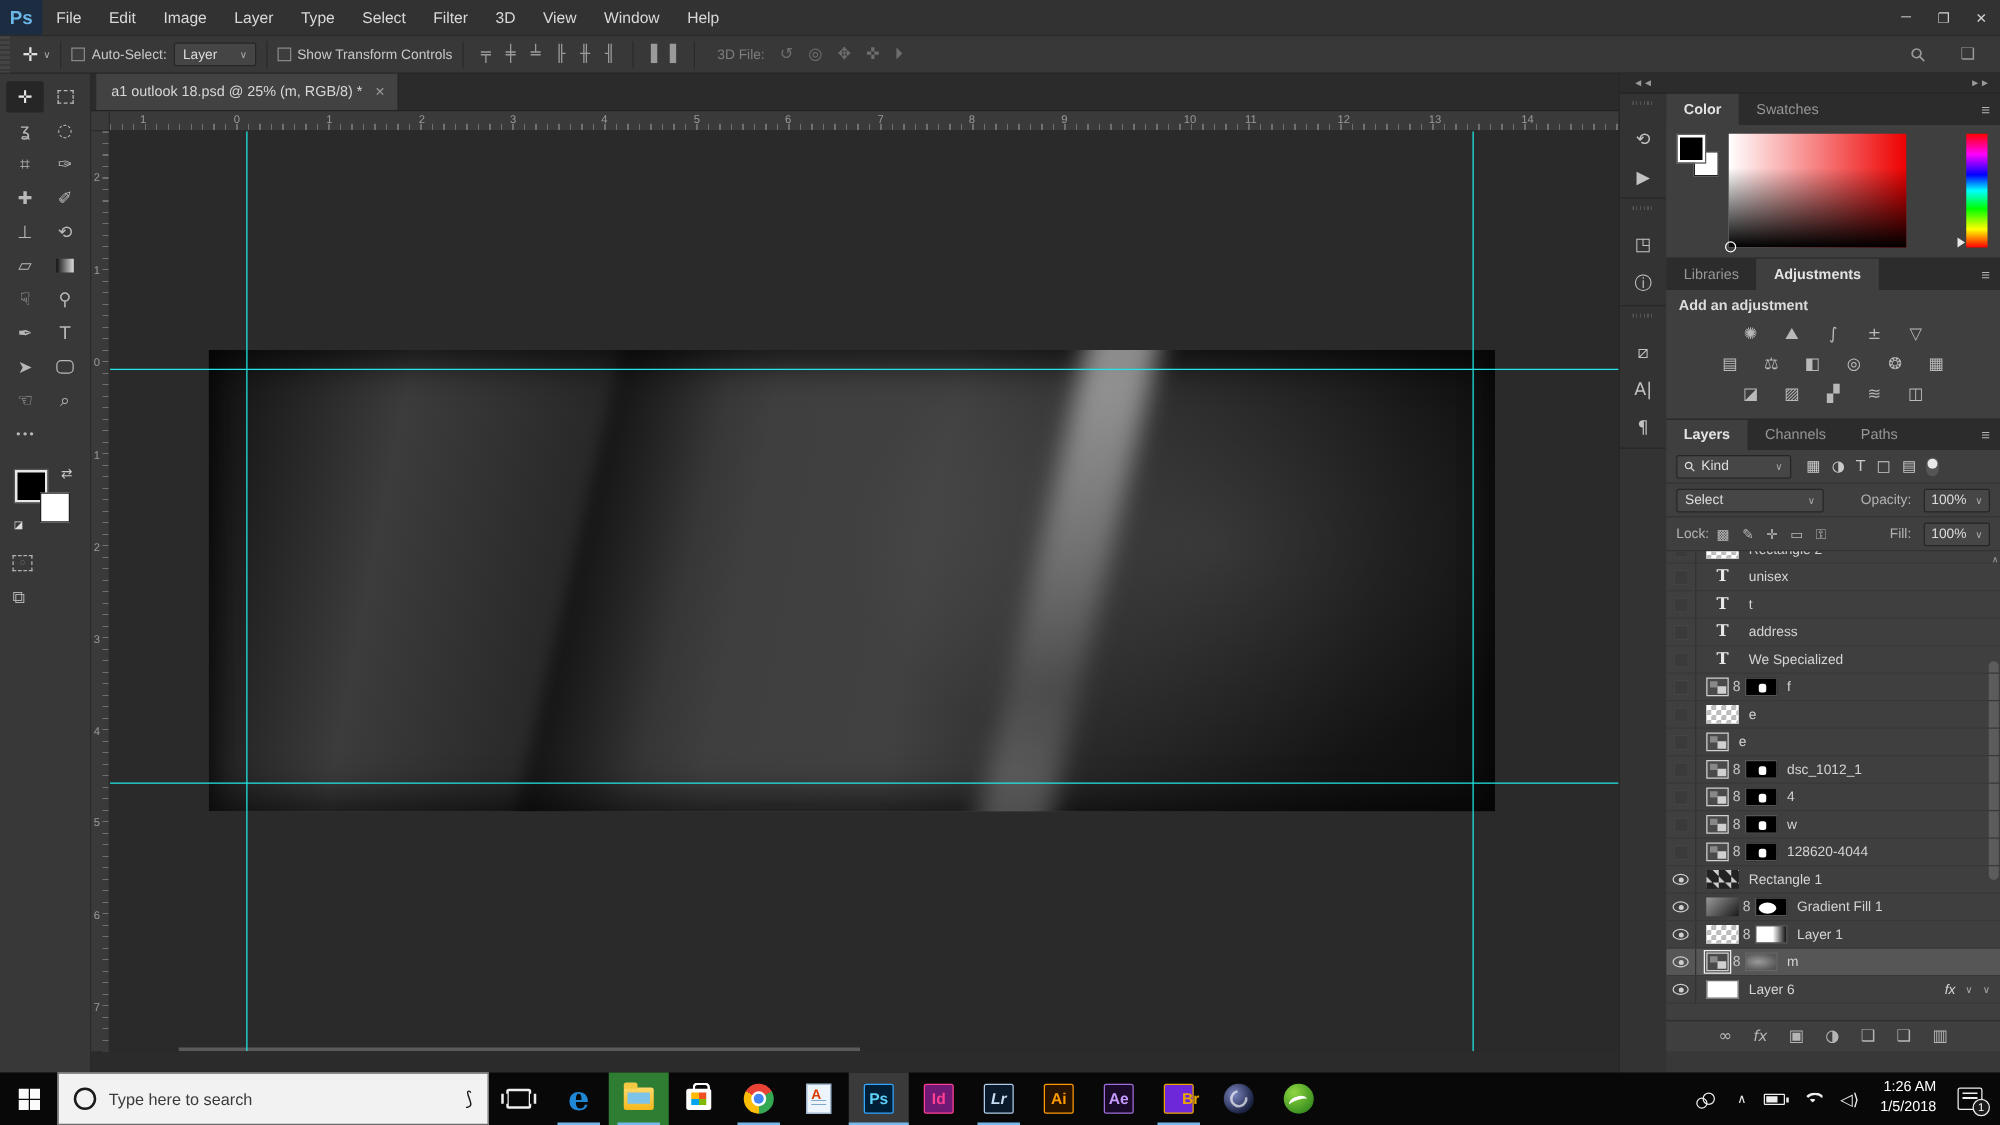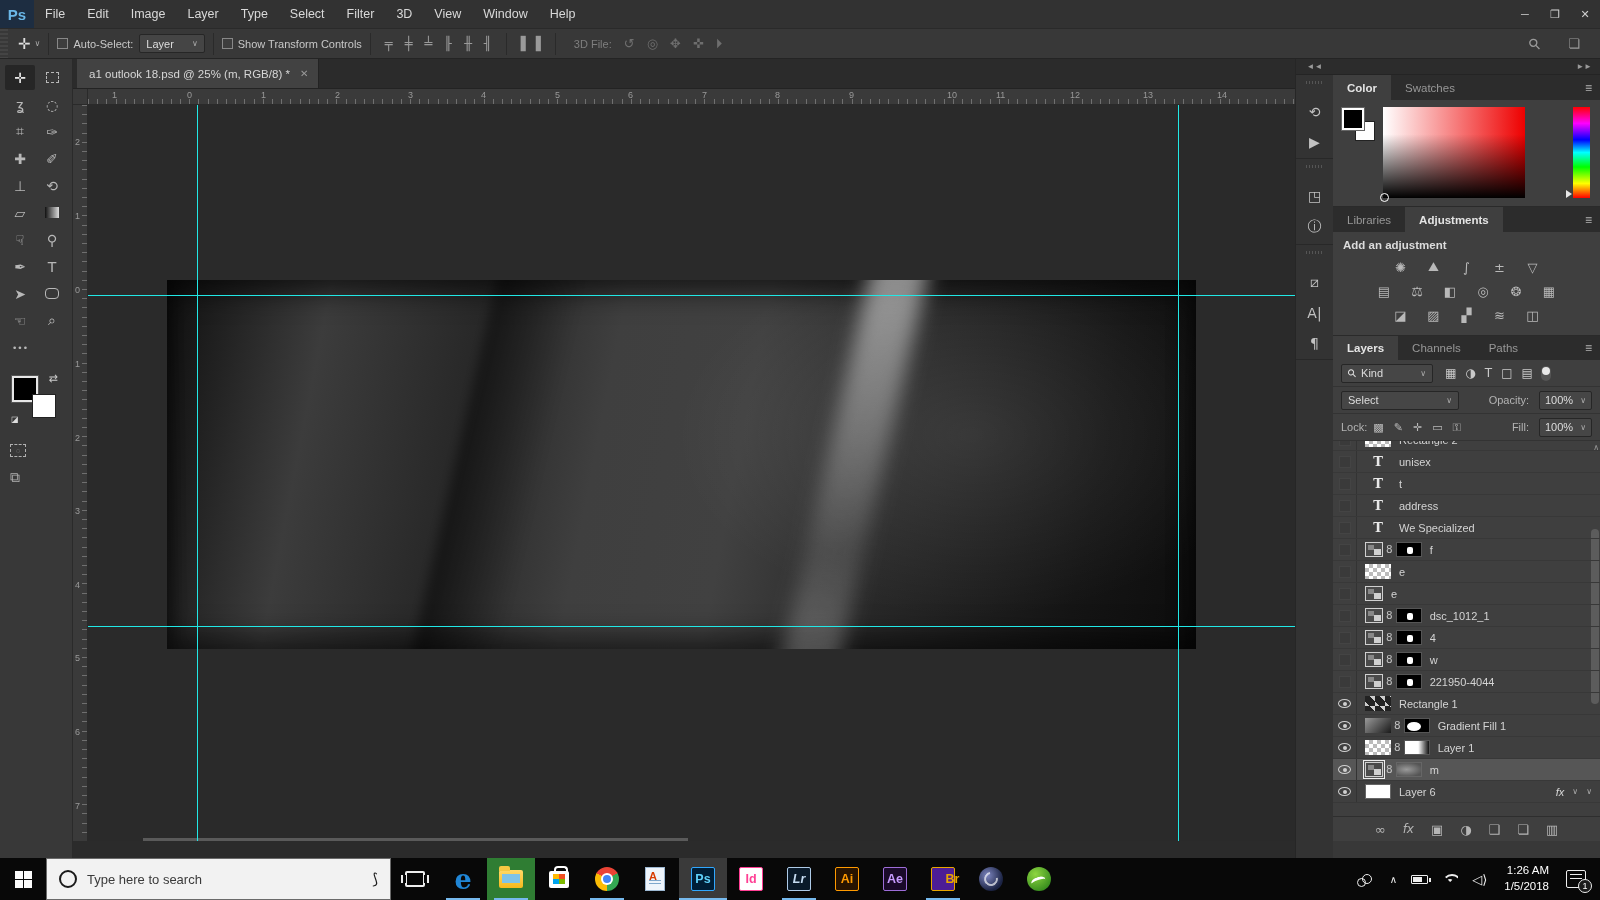--- a/index.html
+++ b/index.html
@@ -683,7 +683,7 @@
             <span class="link8">8</span>
             <span class="th th-mask"></span>
           </div>
-          <span class="lname">221950-4044</span>
+          <span class="lname">128620-4044</span>
         </div>
         <div class="layer-row">
           <div class="eye-cell">

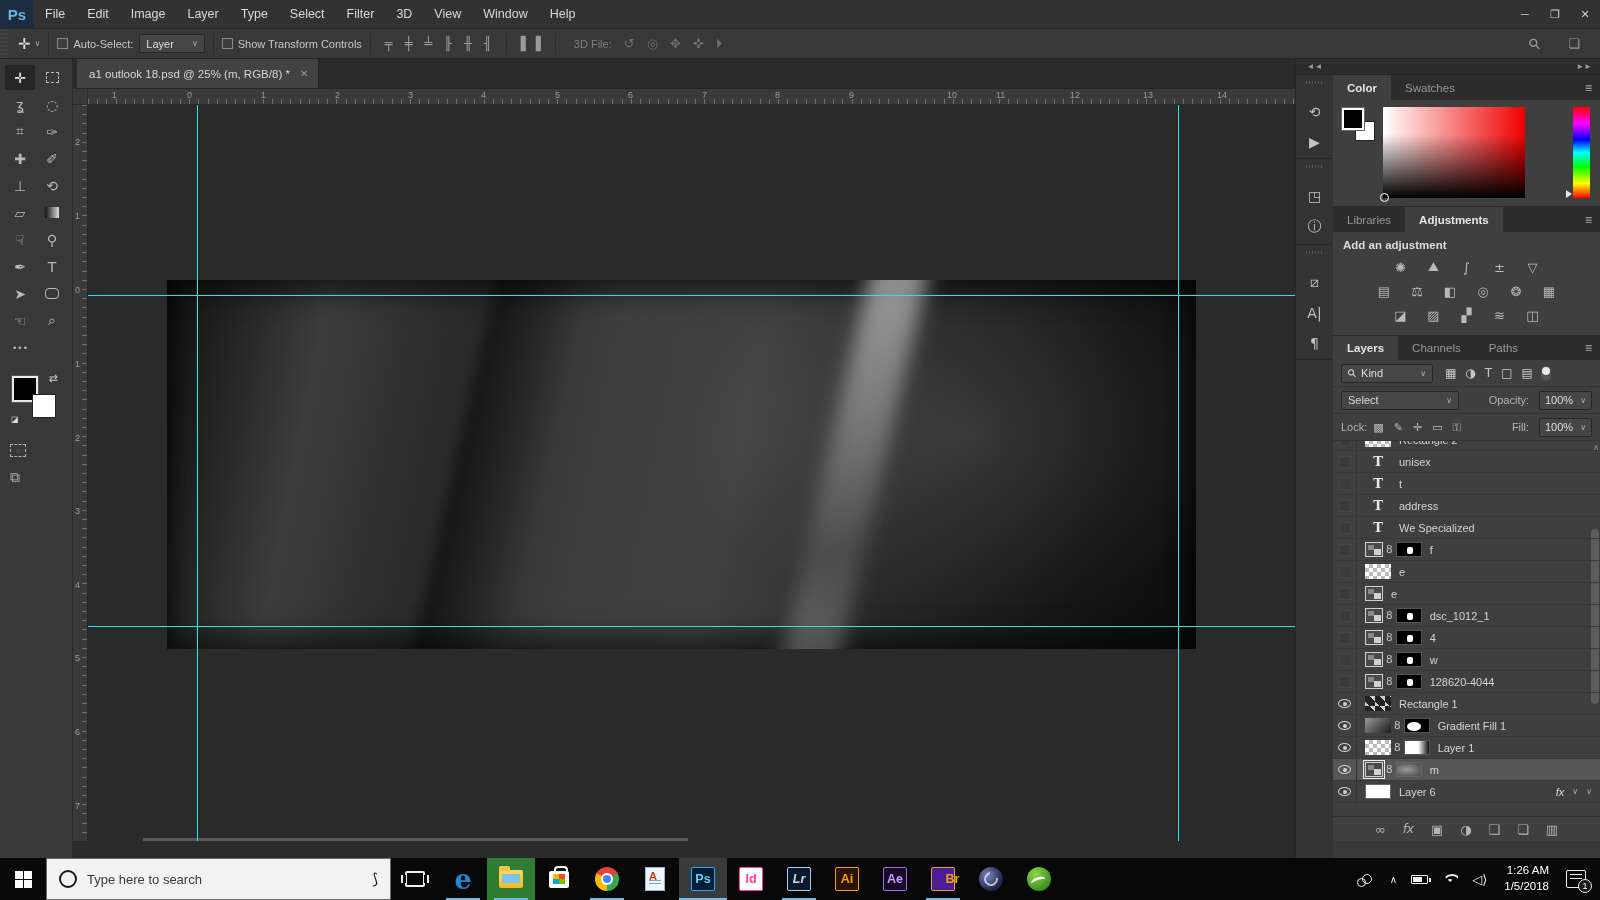--- a/index.html
+++ b/index.html
@@ -791,7 +791,7 @@
           <span class="sq-icon" style="color:#5fd1f9;border:1.5px solid #31a8ff;background:#001e36;">Ps</span>
         </div>
         <div class="tb-item">
-          <span class="sq-icon" style="color:#ff3f94;border:1.5px solid #ff3f94;background:#ffffff;">Id</span>
+          <span class="sq-icon" style="color:#ff3f94;border:1.5px solid #ff3f94;background:#701a75;">Id</span>
         </div>
         <div class="tb-item underline">
           <span class="sq-icon" style="color:#c6dcf2;border:1.5px solid #aecbe8;background:#0a1a2a;font-style:italic;">Lr</span>

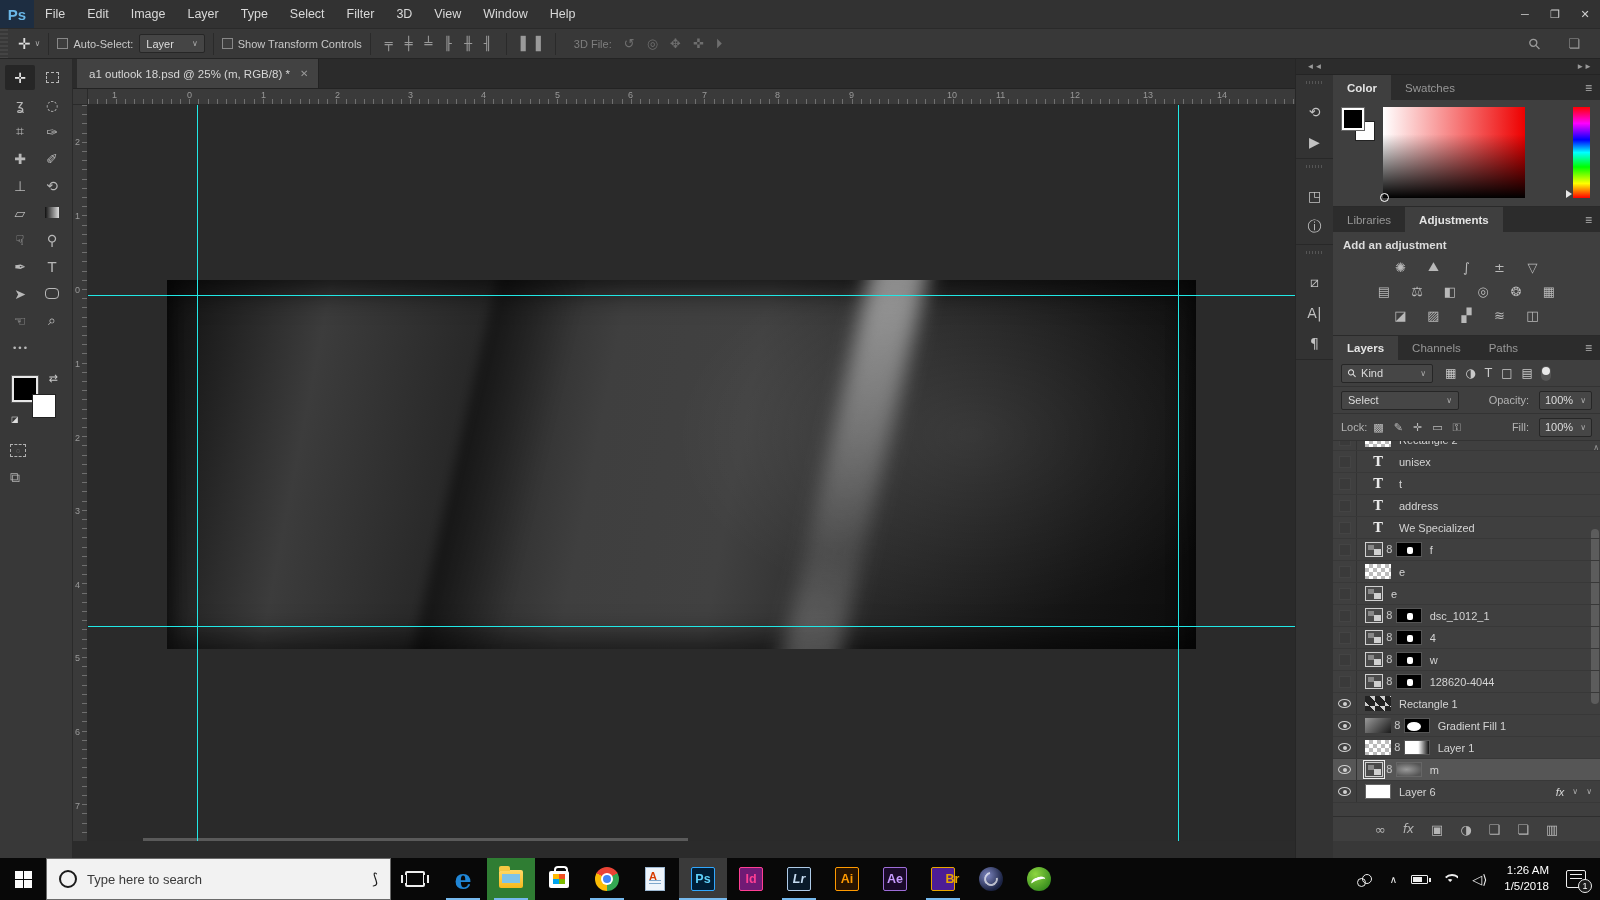--- a/index.html
+++ b/index.html
@@ -803,7 +803,7 @@
           <span class="sq-icon" style="color:#c79bff;border:1.5px solid #9d6dd8;background:#1a0a2a;">Ae</span>
         </div>
         <div class="tb-item underline">
-          <span class="sq-icon" style="color:#e8a600;border:1.5px solid #e8a600;background:#4c1d95;padding-left:19px;">Br</span>
+          <span class="sq-icon" style="color:#e8a600;border:1.5px solid #e8a600;background:#6d28d9;padding-left:19px;">Br</span>
         </div>
         <div class="tb-item">
           <span class="c4d"></span>

